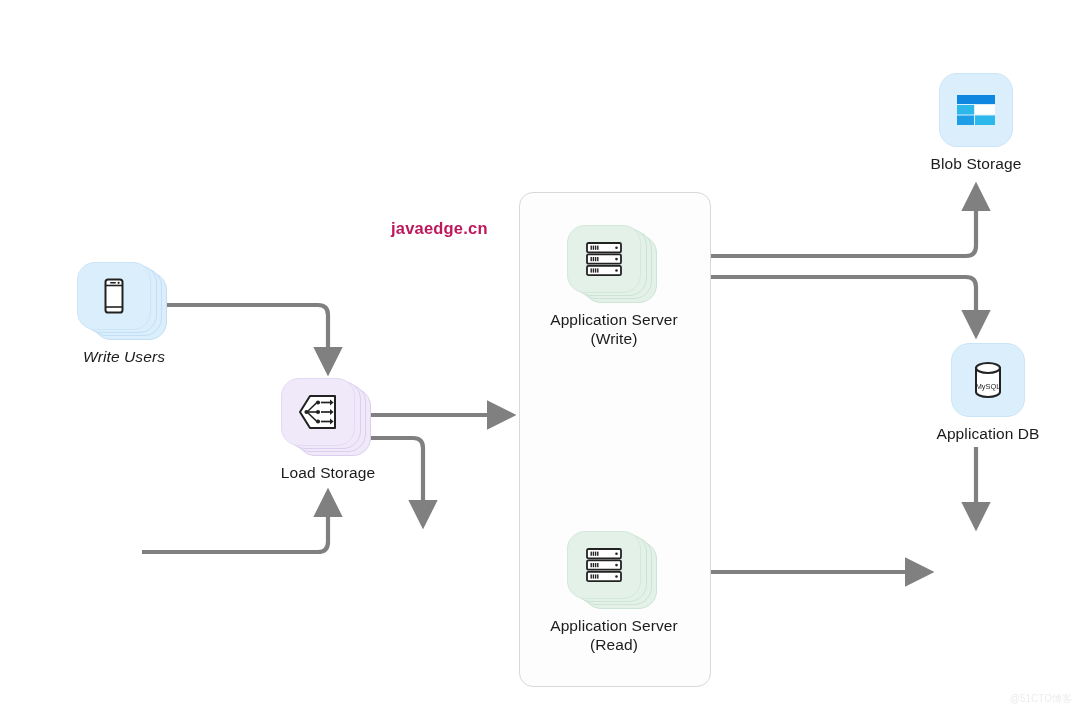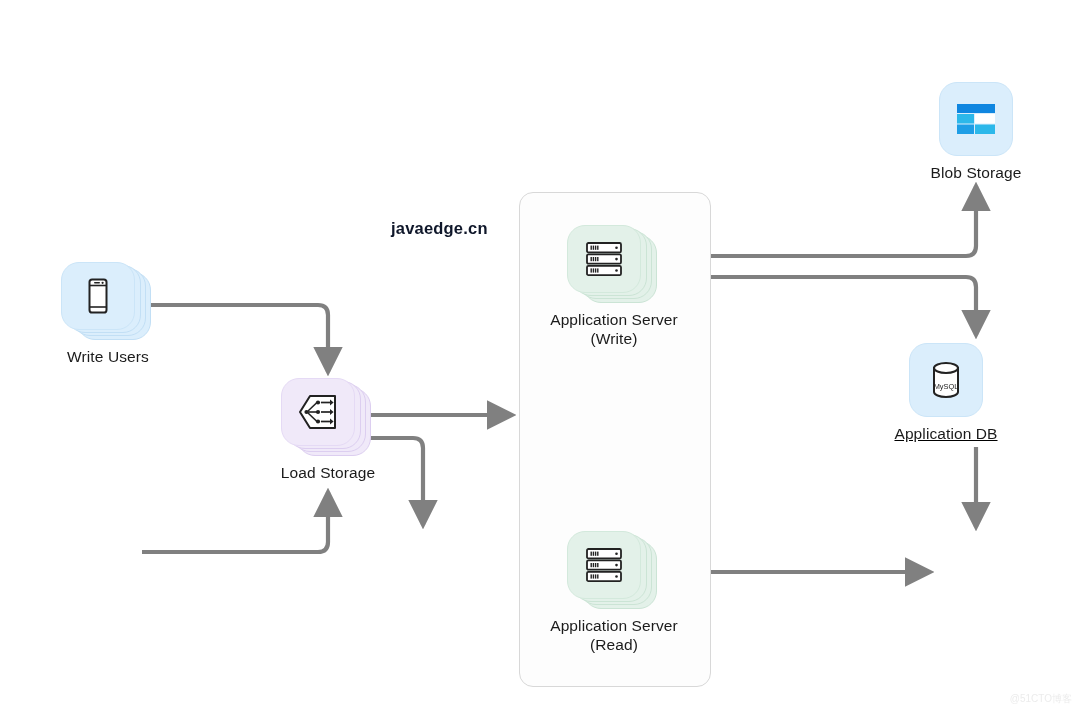--- a/index.html
+++ b/index.html
@@ -236,7 +236,7 @@
 (Read)</div>
   </div>
 
-  <div class="node" style="left:920px; top:82px; width:112px;">
+  <div class="node" style="left:920px; top:73px; width:112px;">
     <div class="tile t-blue" style="width:74px; height:74px;">
       <svg class="ico" width="44" height="40" viewBox="0 0 44 40">
         <rect x="3" y="5" width="38" height="9" fill="#0f86e0"></rect>

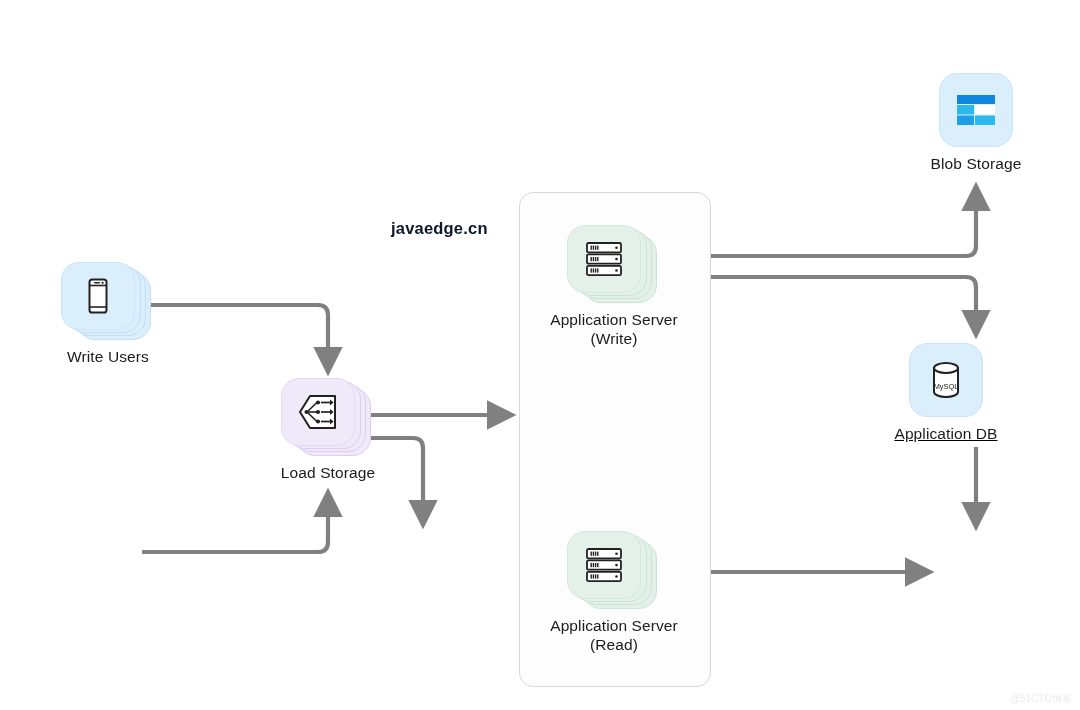--- a/index.html
+++ b/index.html
@@ -72,7 +72,7 @@
     position: absolute;
     font-size: 16.5px;
     font-weight: bold;
-    color: #0f172a;
+    color: #be185d;
     letter-spacing: .2px;
   }
   #watermark-corner {

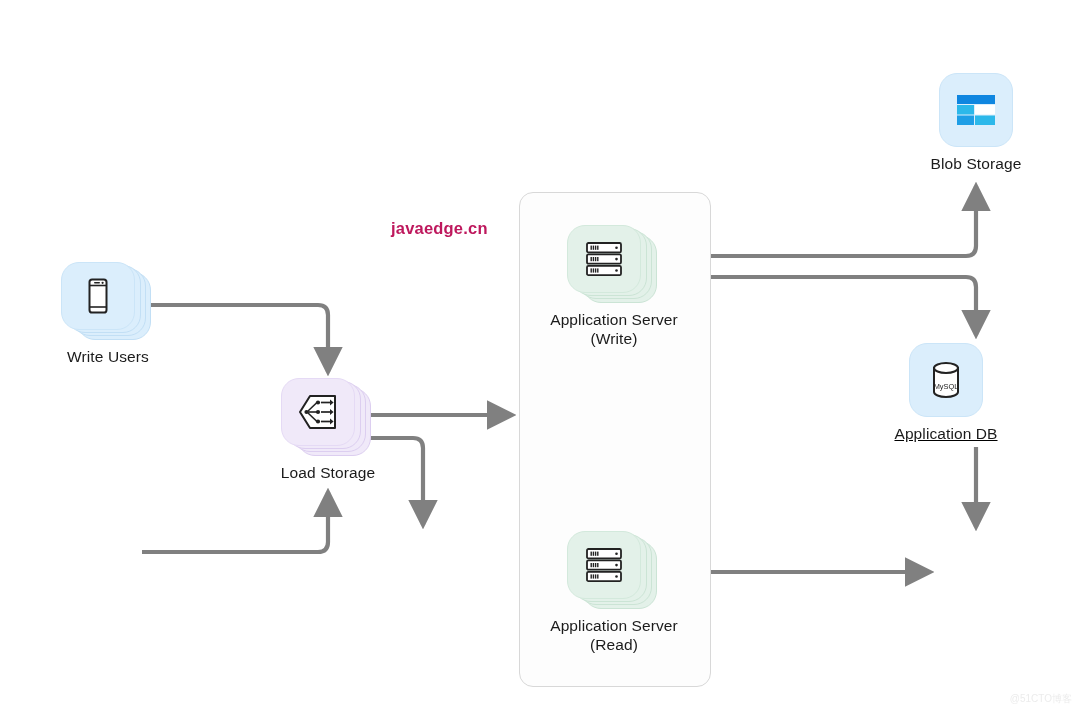--- a/index.html
+++ b/index.html
@@ -117,7 +117,7 @@
 
   <div id="watermark-brand" style="left:391px; top:219px;">javaedge.cn</div>
 
-  <div class="node" style="left:42px; top:262px; width:132px;">
+  <div class="node" style="left:58px; top:262px; width:132px;font-style:italic;">
     <div style="position:relative; width:94px; height:78px; margin:0 auto;">
       <div class="stack-l s-blue" style="left:16px; top:10px; width:74px; height:68px;"></div>
       <div class="stack-l s-blue" style="left:11px; top:6px;  width:74px; height:68px;"></div>

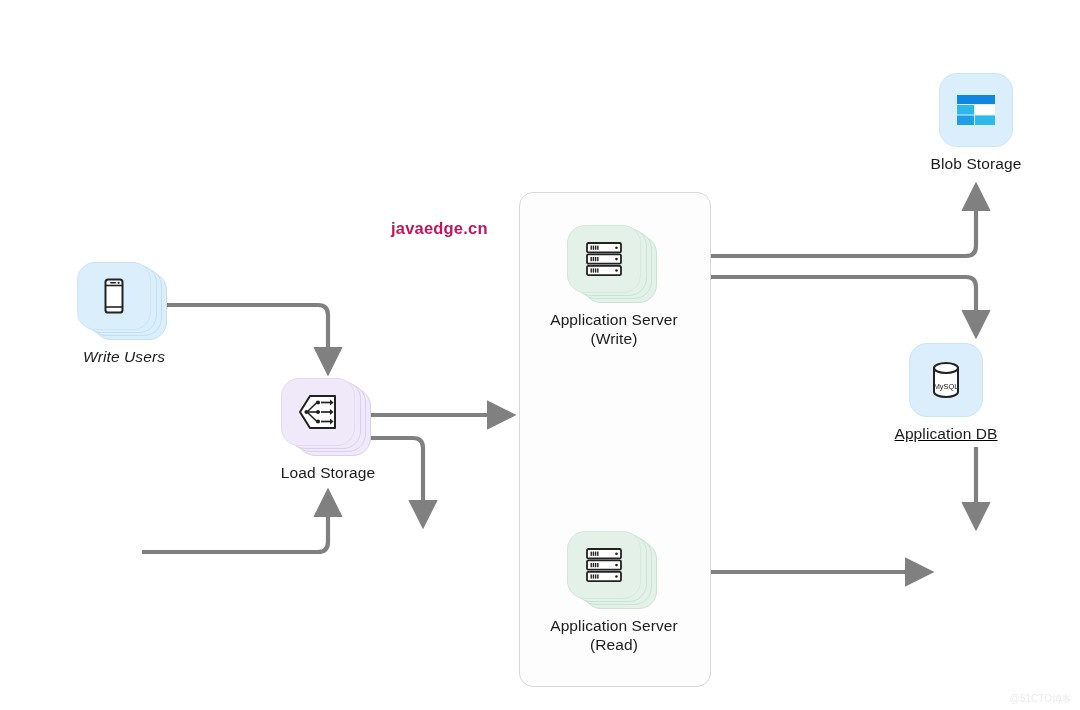--- a/index.html
+++ b/index.html
@@ -249,7 +249,7 @@
     <div class="node-label">Blob Storage</div>
   </div>
 
-  <div class="node" style="left:890px; top:343px; width:112px;text-decoration:underline;">
+  <div class="node" style="left:932px; top:343px; width:112px;">
     <div class="tile t-blue" style="width:74px; height:74px;">
       <svg class="ico" width="42" height="42" viewBox="0 0 42 42">
         <path d="M9 9 V33 a12 5 0 0 0 24 0 V9 Z" fill="#fff" stroke="#222" stroke-width="2"></path>

